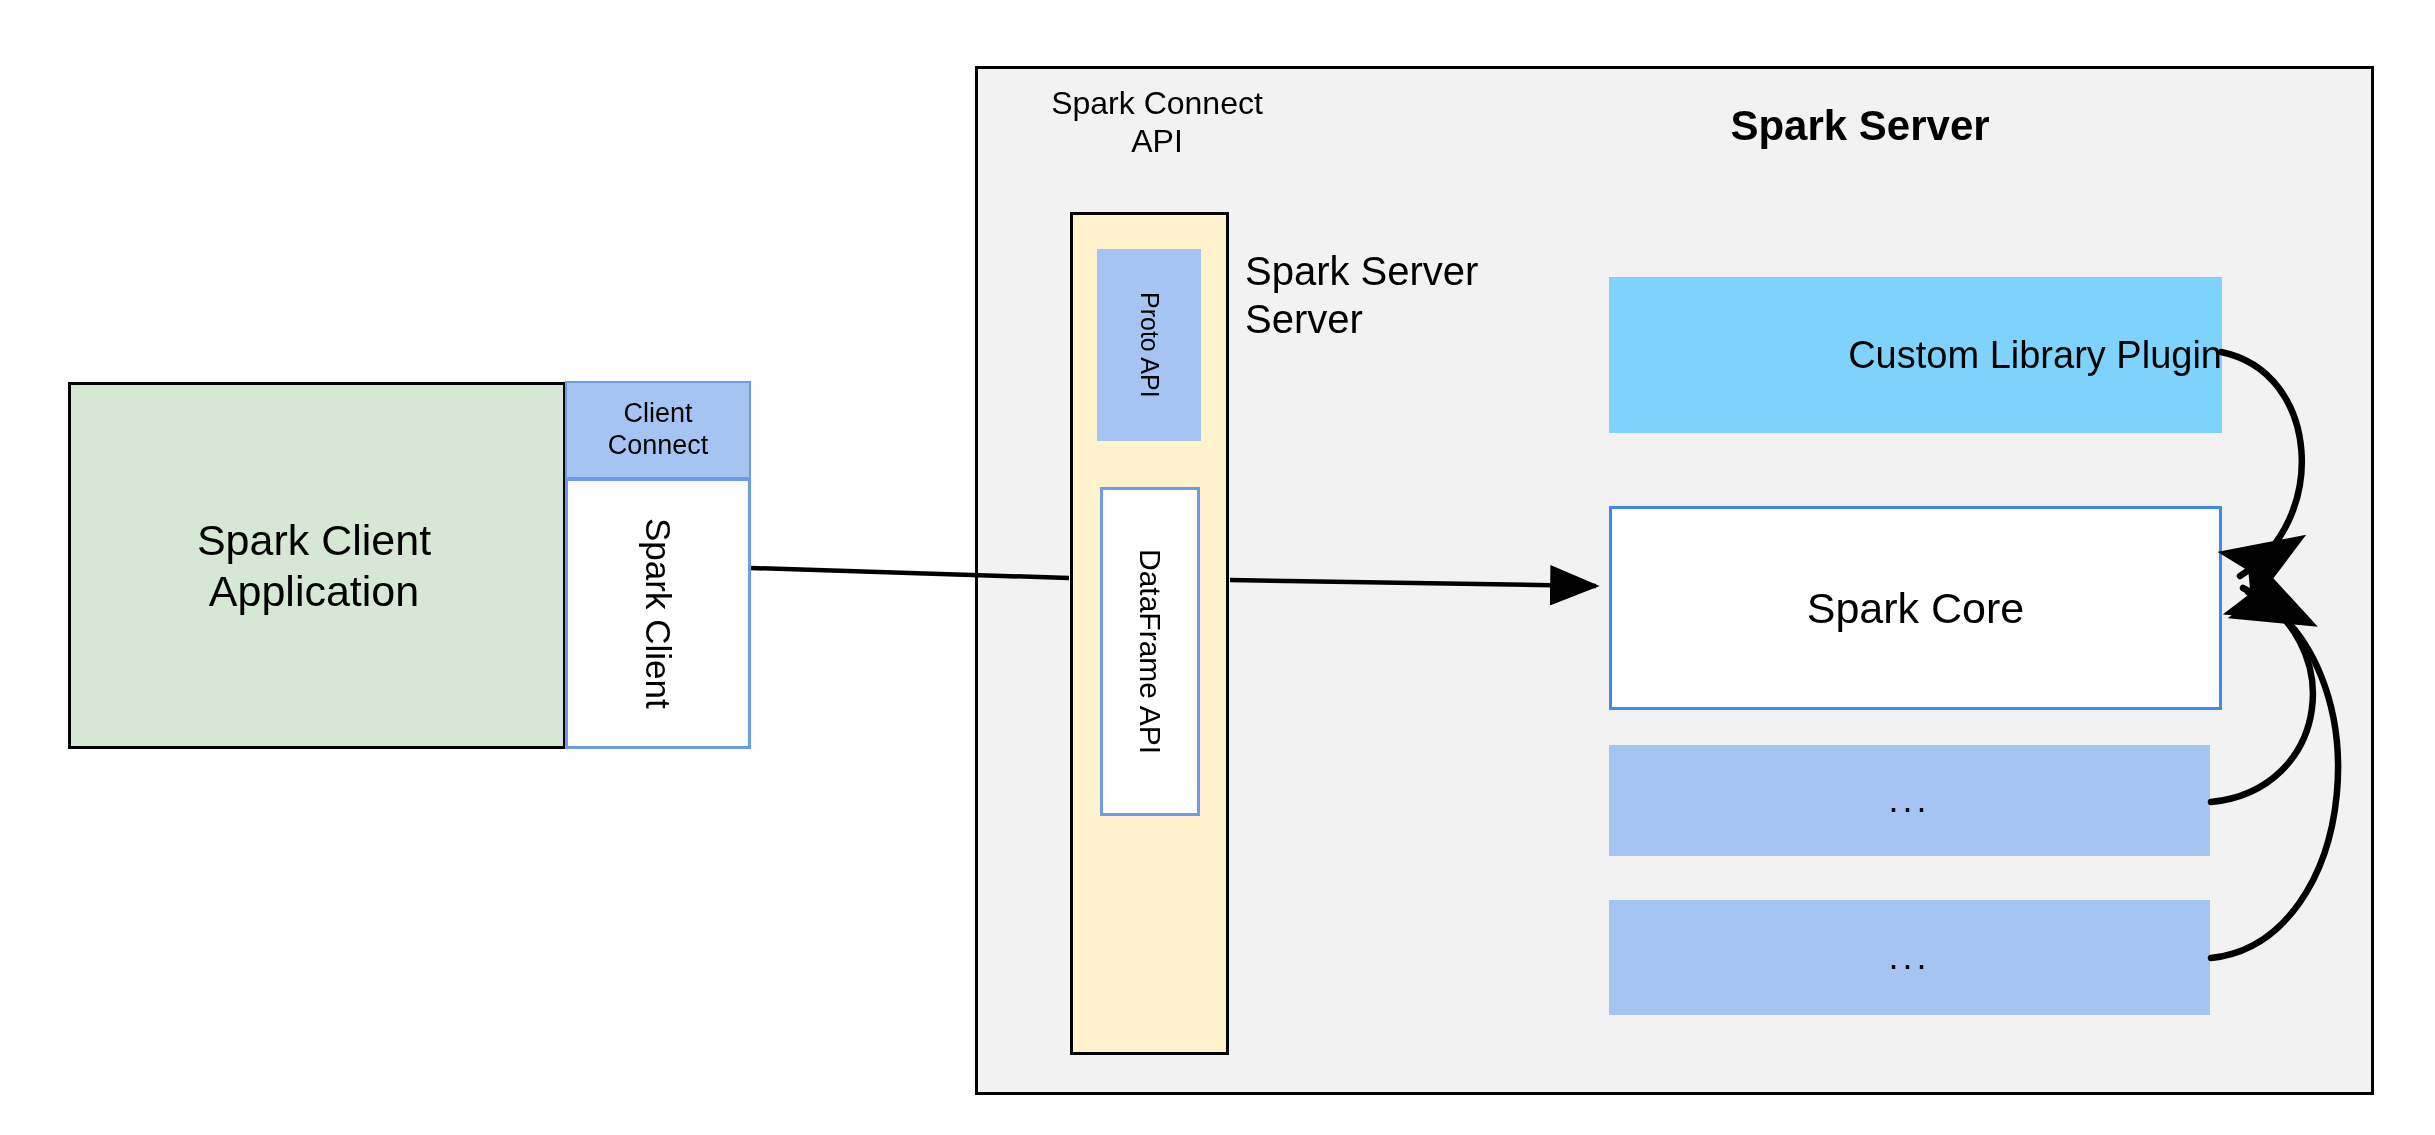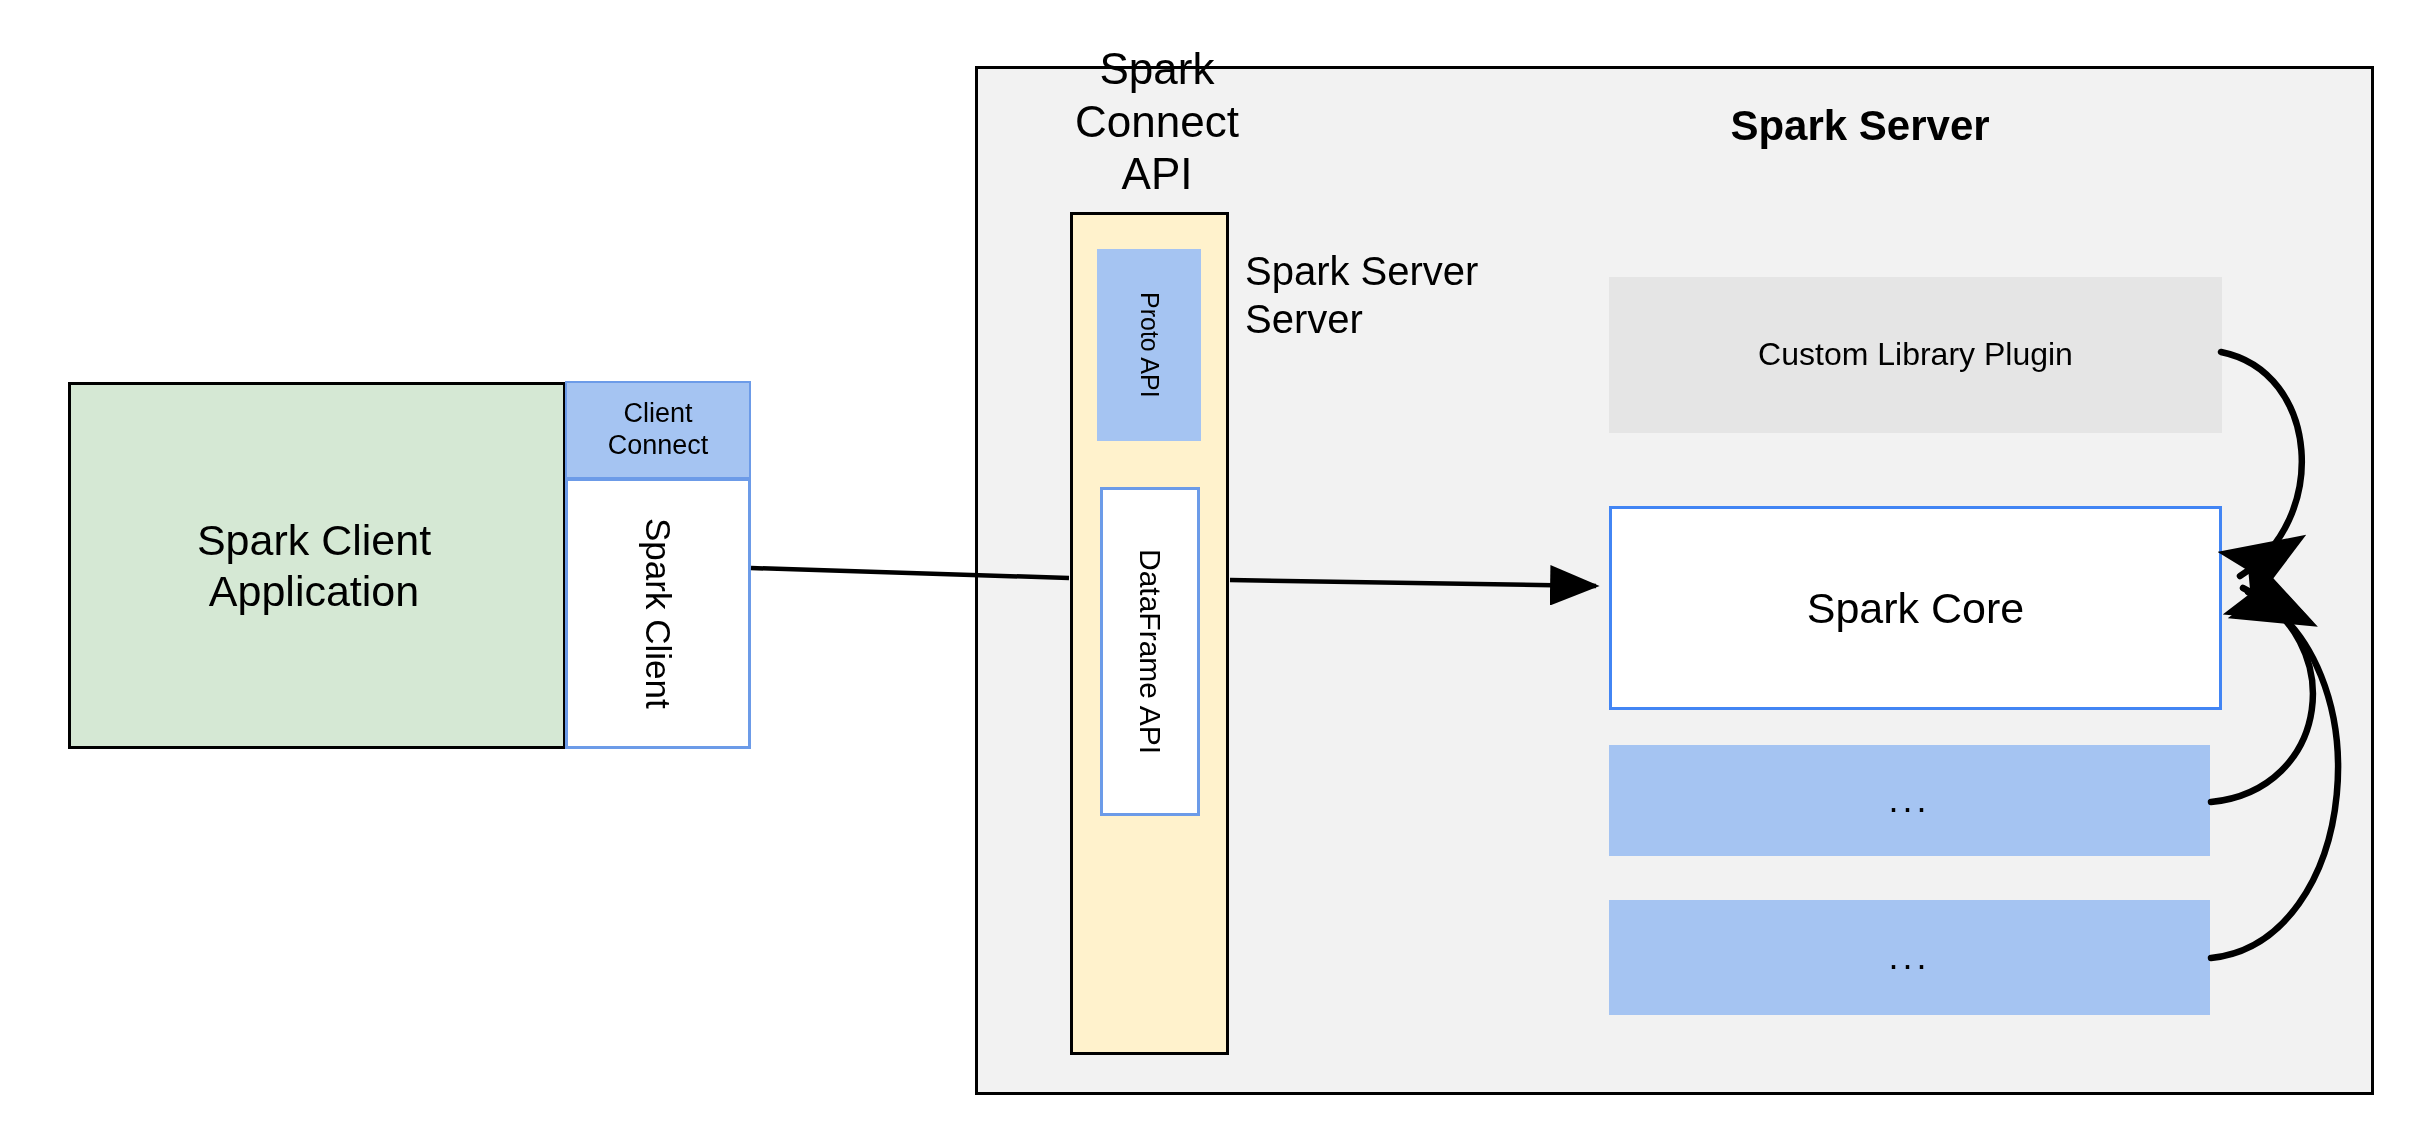--- a/index.html
+++ b/index.html
@@ -88,7 +88,7 @@
   #spark-connect-api-label {
     left: 1012px; top: 72px;
     width: 290px; height: 100px;
-    font-size: 44px;
+    font-size: 32px;
     z-index: 4;
   }
 

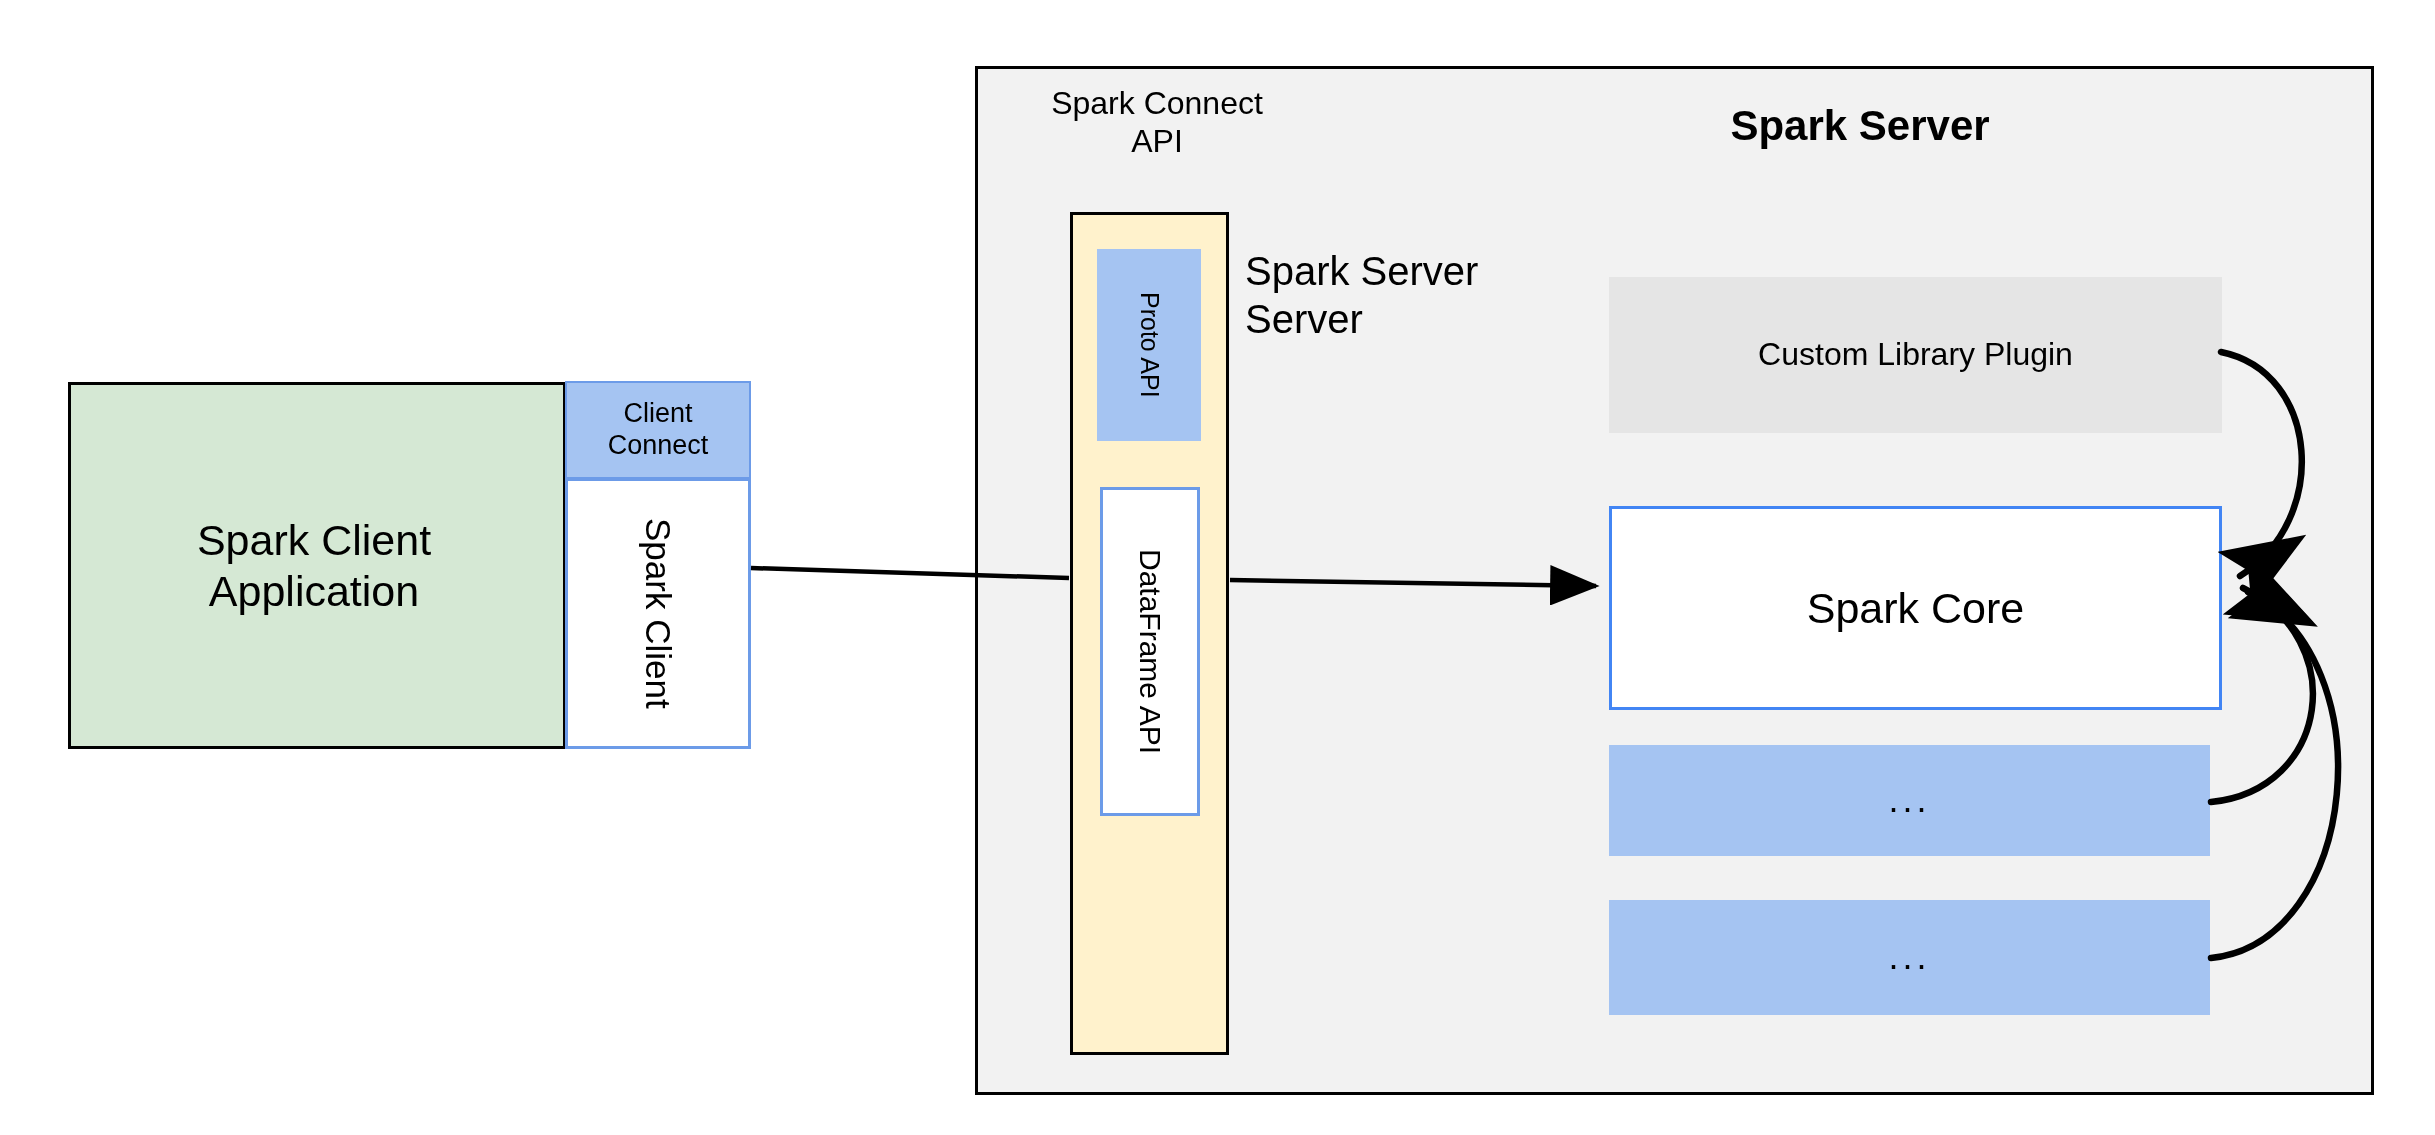--- a/index.html
+++ b/index.html
@@ -150,9 +150,10 @@
   #custom-library-plugin-box {
     left: 1609px; top: 277px;
     width: 613px; height: 156px;
-    background: #e5e5e5;
-    font-size: 32px;
-    z-index: 4;
+    background: #7dd3fc;
+    font-size: 38px;
+    z-index: 4;
+    justify-content: flex-end;
   }
 
   #spark-core-box {

